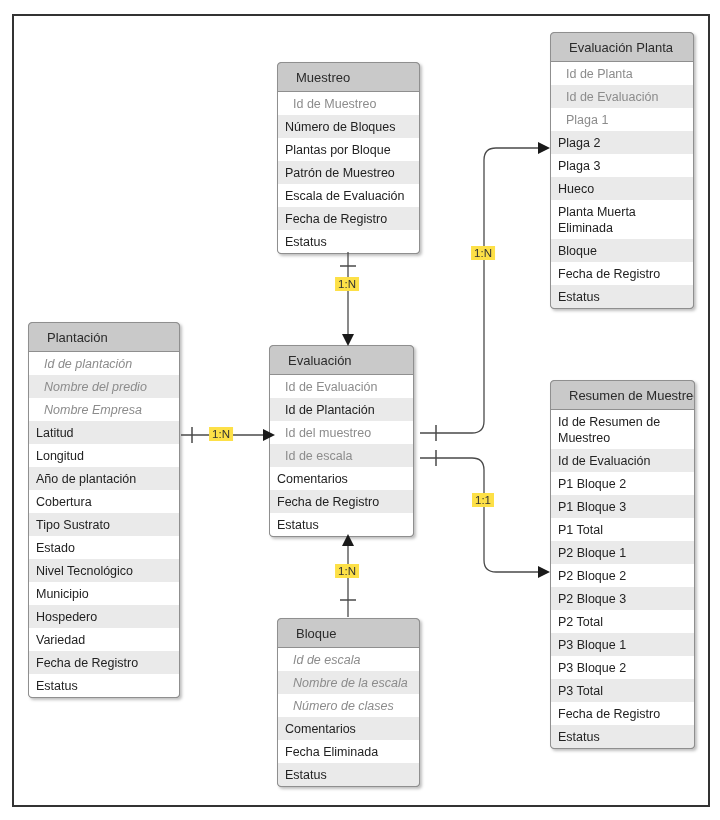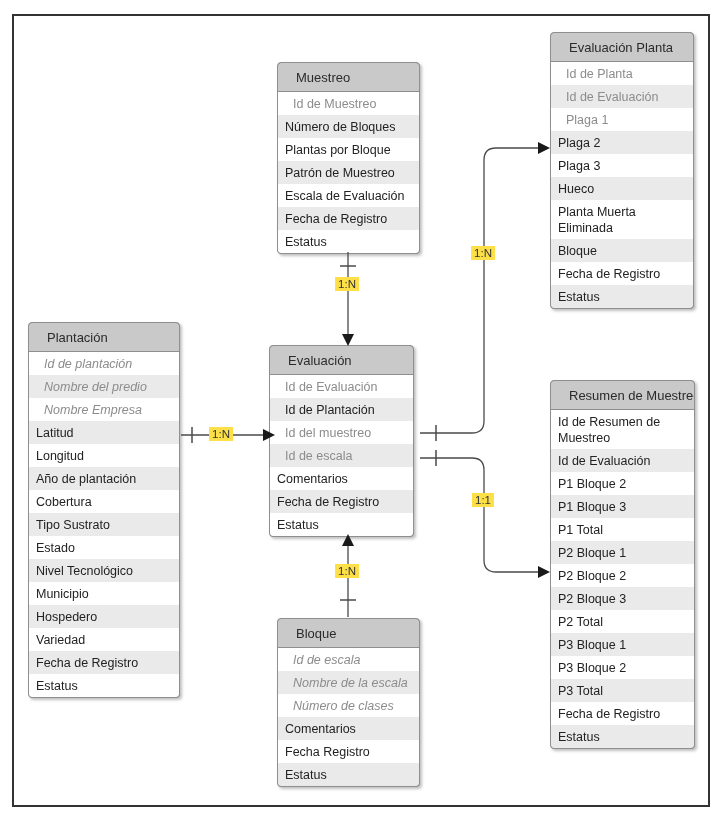--- a/index.html
+++ b/index.html
@@ -159,7 +159,7 @@
       <div class="row key-italic">Nombre de la escala</div>
       <div class="row key-italic">Número de clases</div>
       <div class="row">Comentarios</div>
-      <div class="row">Fecha Registro</div>
+      <div class="row">Fecha Eliminada</div>
       <div class="row">Estatus</div>
     </div>
 </div>

